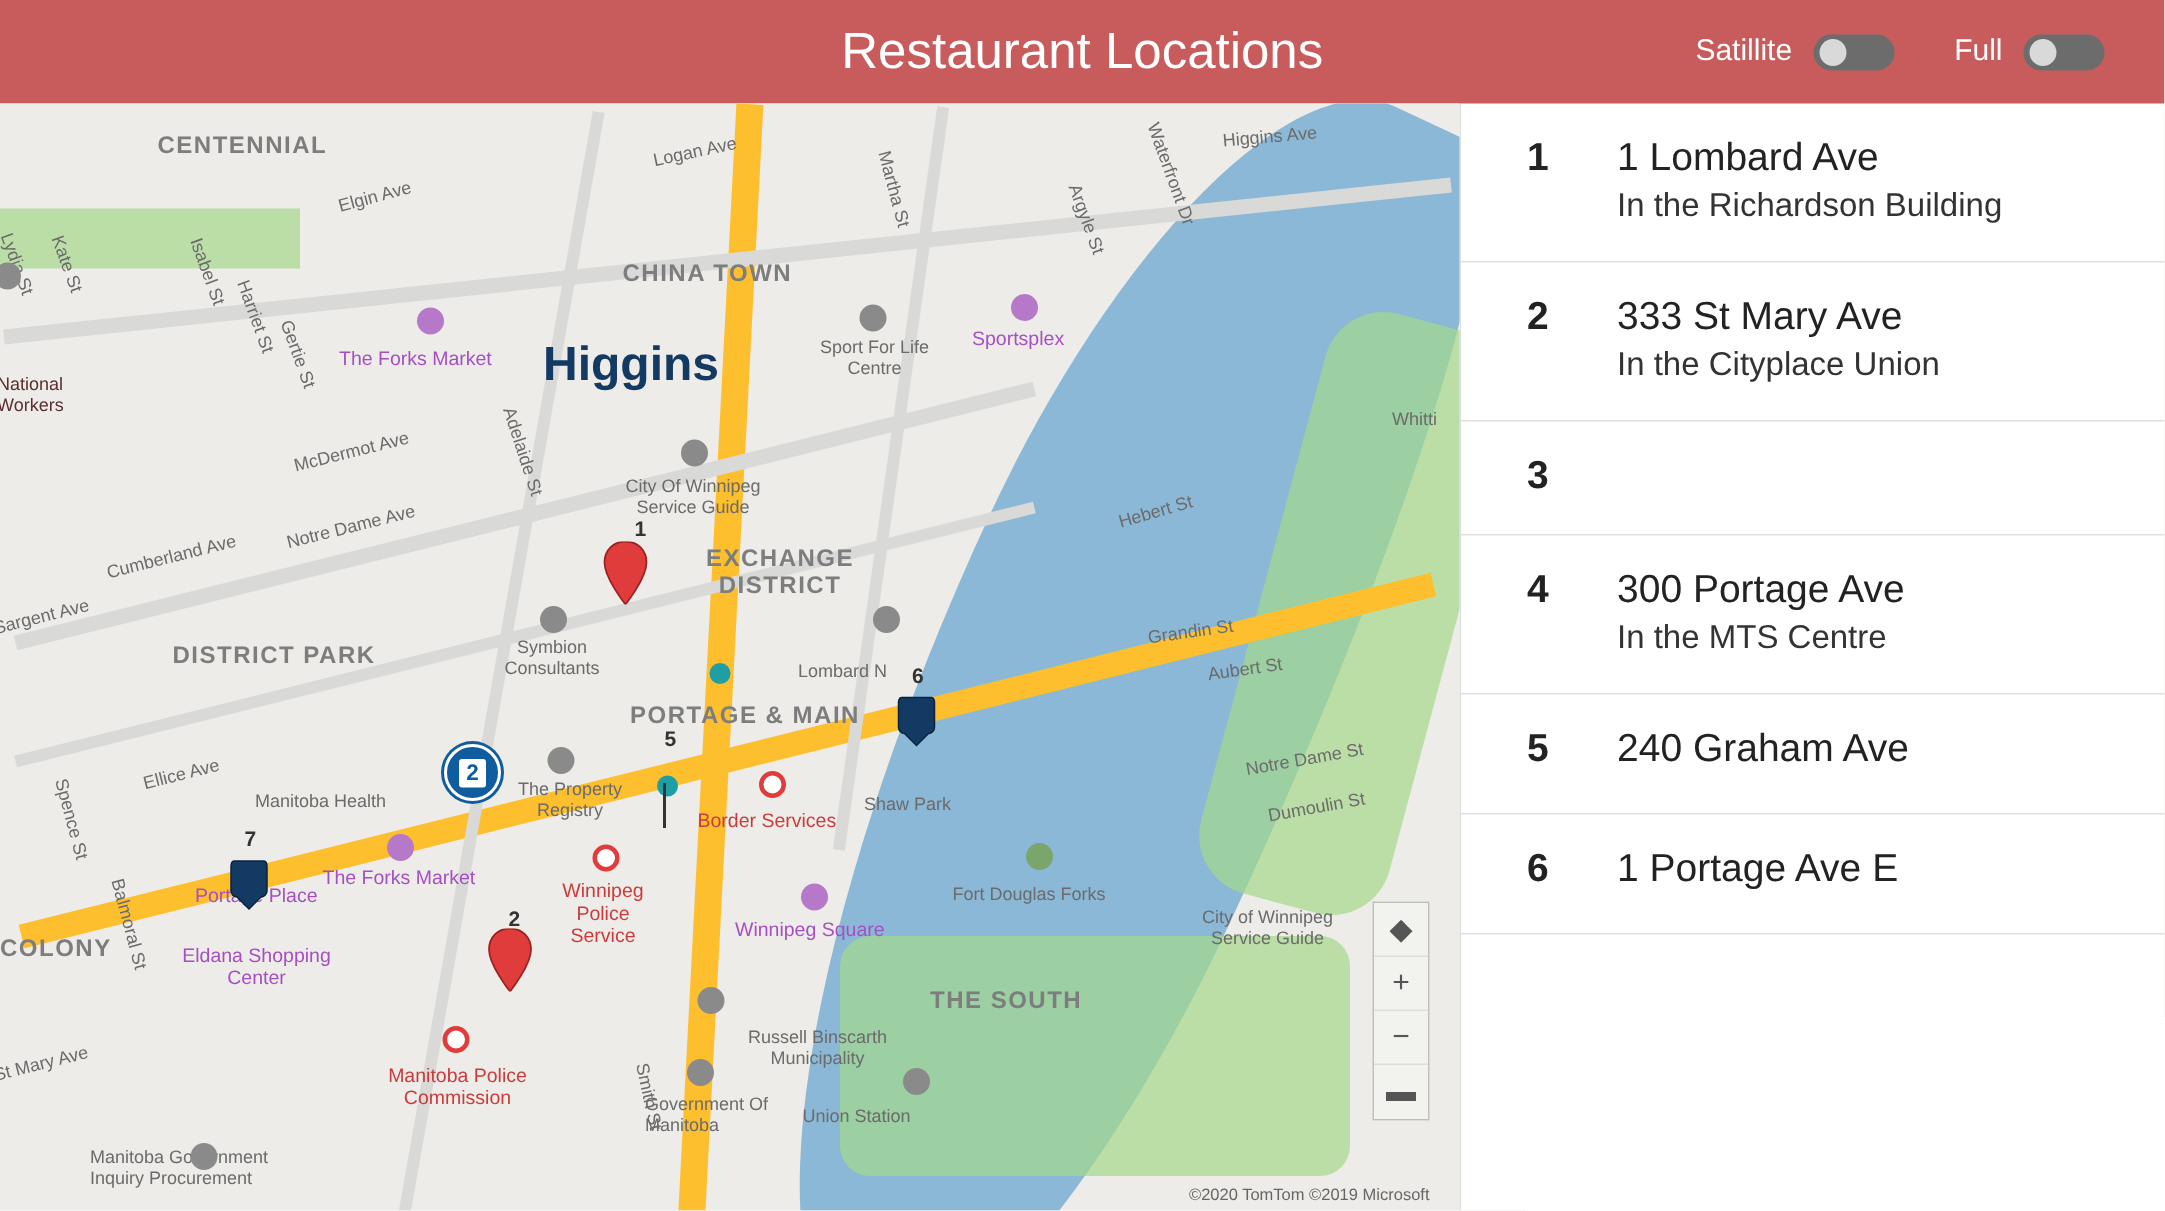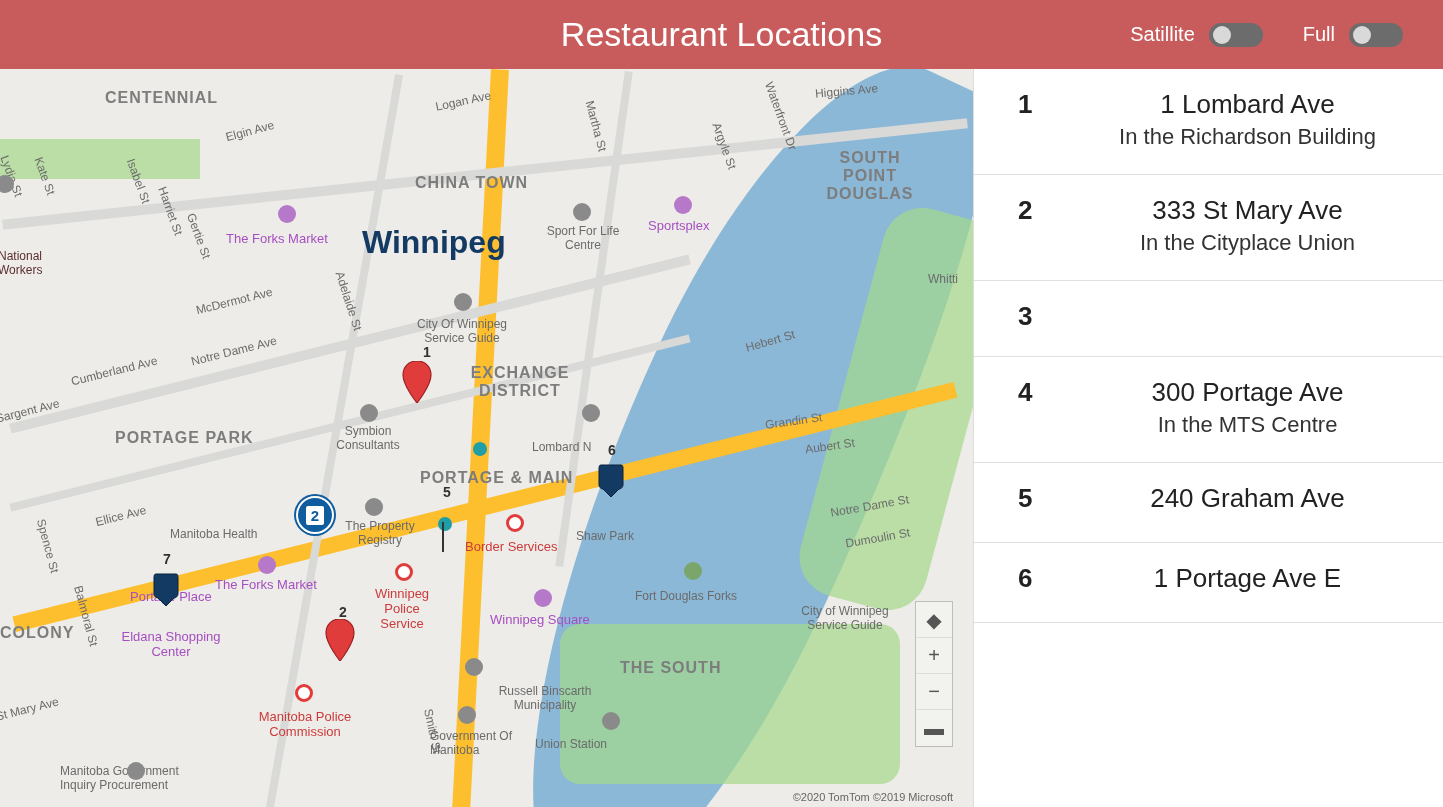--- a/index.html
+++ b/index.html
@@ -60,7 +60,7 @@
   .list::-webkit-scrollbar-track { background: #f0f0f0; }
   .list-item { display: flex; padding: 20px 26px 24px 44px; border-bottom: 1px solid #e0e0e0; cursor: pointer; }
   .li-num { width: 60px; font-size: 26px; font-weight: 600; color: #222; }
-  .li-body { flex: 1; text-align: center; }
+  .li-body { flex: 1; }
   .li-title { font-size: 26px; color: #222; margin-bottom: 4px; }
   .li-sub { font-size: 22px; color: #333; }
 </style>

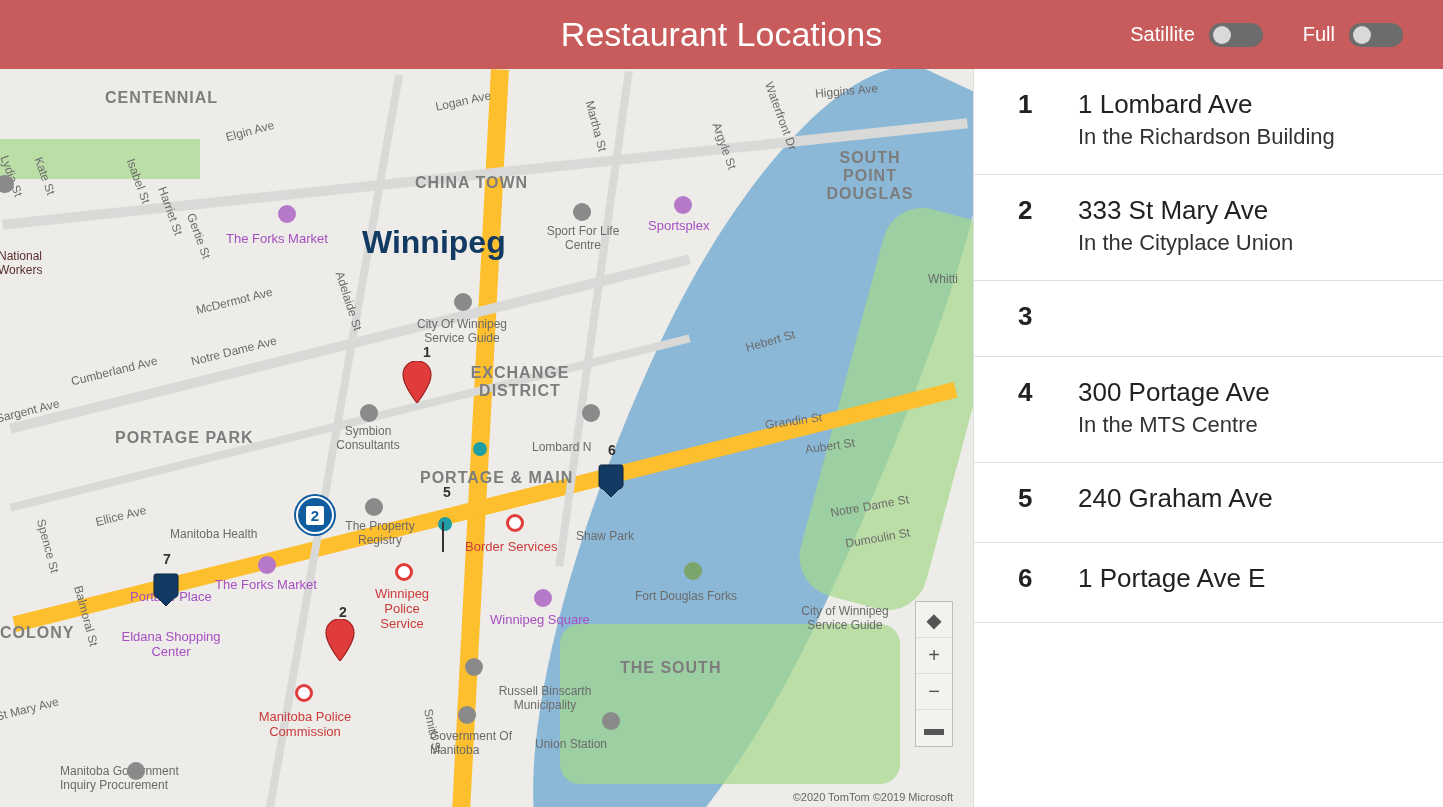--- a/index.html
+++ b/index.html
@@ -106,7 +106,6 @@
 
     <div class="map-label district" style="top:20px;left:105px">CENTENNIAL</div>
     <div class="map-label district" style="top:105px;left:415px">CHINA TOWN</div>
-    <div class="map-label district" style="top:80px;left:810px;width:120px;white-space:normal;text-align:center">SOUTH POINT DOUGLAS</div>
     <div class="map-label district" style="top:295px;left:460px;width:120px;white-space:normal;text-align:center">EXCHANGE DISTRICT</div>
     <div class="map-label district" style="top:360px;left:115px">PORTAGE PARK</div>
     <div class="map-label district" style="top:400px;left:420px">PORTAGE &amp; MAIN</div>

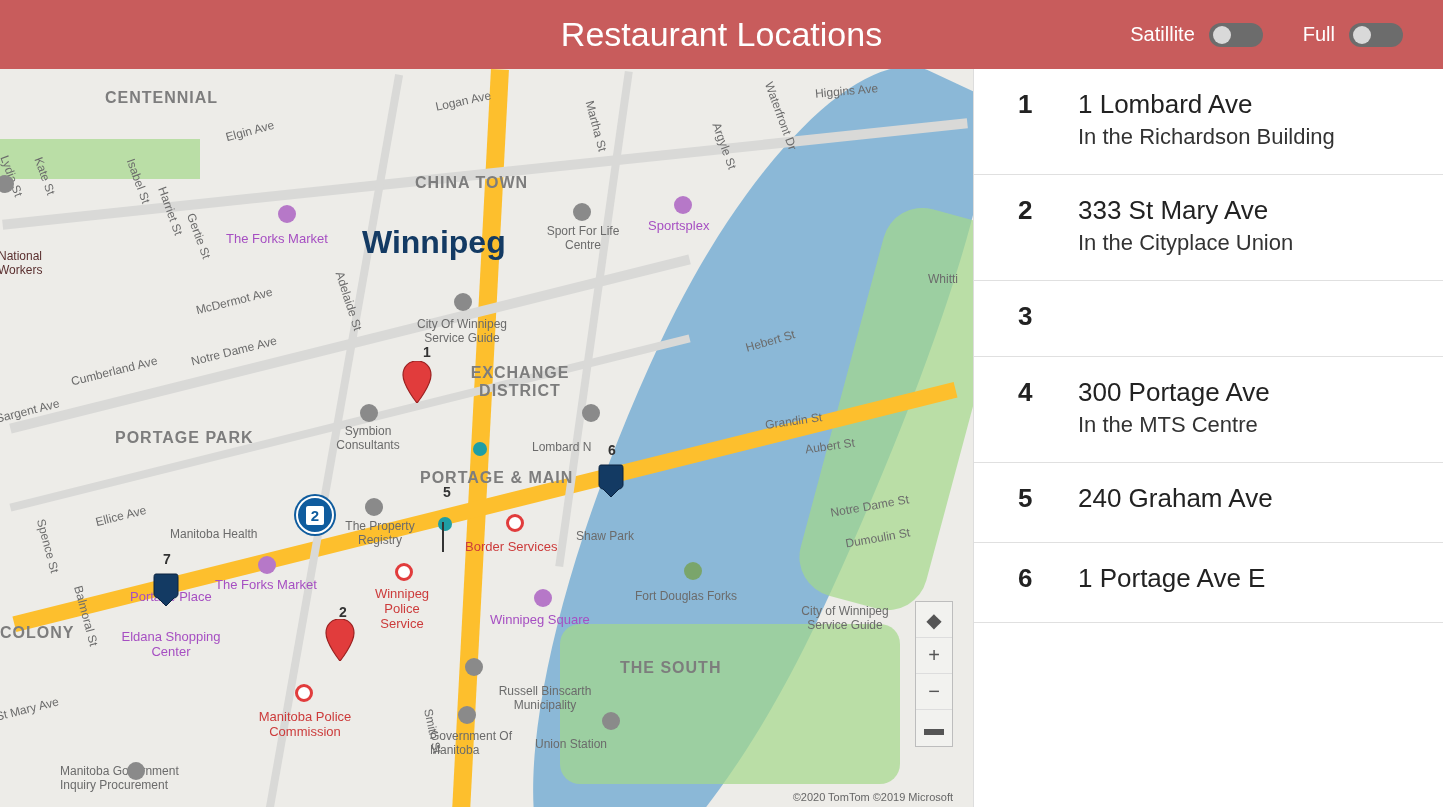--- a/index.html
+++ b/index.html
@@ -102,7 +102,7 @@
       <div class="road-g" style="top:0;left:590px;width:8px;height:500px;transform:rotate(8deg)"></div>
     </div>
 
-    <div class="map-label big" style="top:155px;left:362px">Winnipeg</div>
+    <div class="map-label big" style="top:155px;left:362px">Higgins</div>
 
     <div class="map-label district" style="top:20px;left:105px">CENTENNIAL</div>
     <div class="map-label district" style="top:105px;left:415px">CHINA TOWN</div>

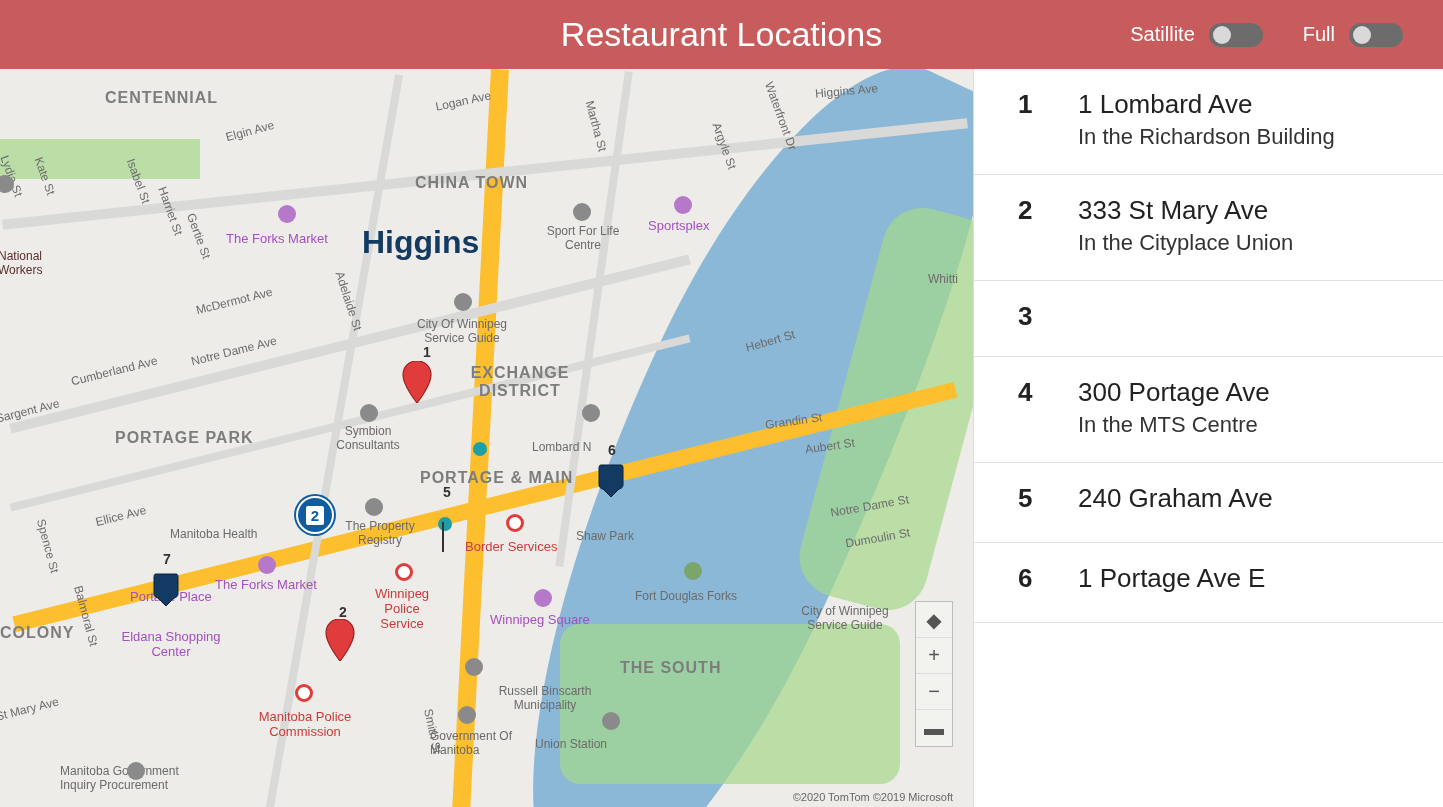--- a/index.html
+++ b/index.html
@@ -107,7 +107,7 @@
     <div class="map-label district" style="top:20px;left:105px">CENTENNIAL</div>
     <div class="map-label district" style="top:105px;left:415px">CHINA TOWN</div>
     <div class="map-label district" style="top:295px;left:460px;width:120px;white-space:normal;text-align:center">EXCHANGE DISTRICT</div>
-    <div class="map-label district" style="top:360px;left:115px">PORTAGE PARK</div>
+    <div class="map-label district" style="top:360px;left:115px">DISTRICT PARK</div>
     <div class="map-label district" style="top:400px;left:420px">PORTAGE &amp; MAIN</div>
     <div class="map-label district" style="top:590px;left:620px">THE SOUTH</div>
     <div class="map-label district" style="top:555px;left:0px">COLONY</div>

